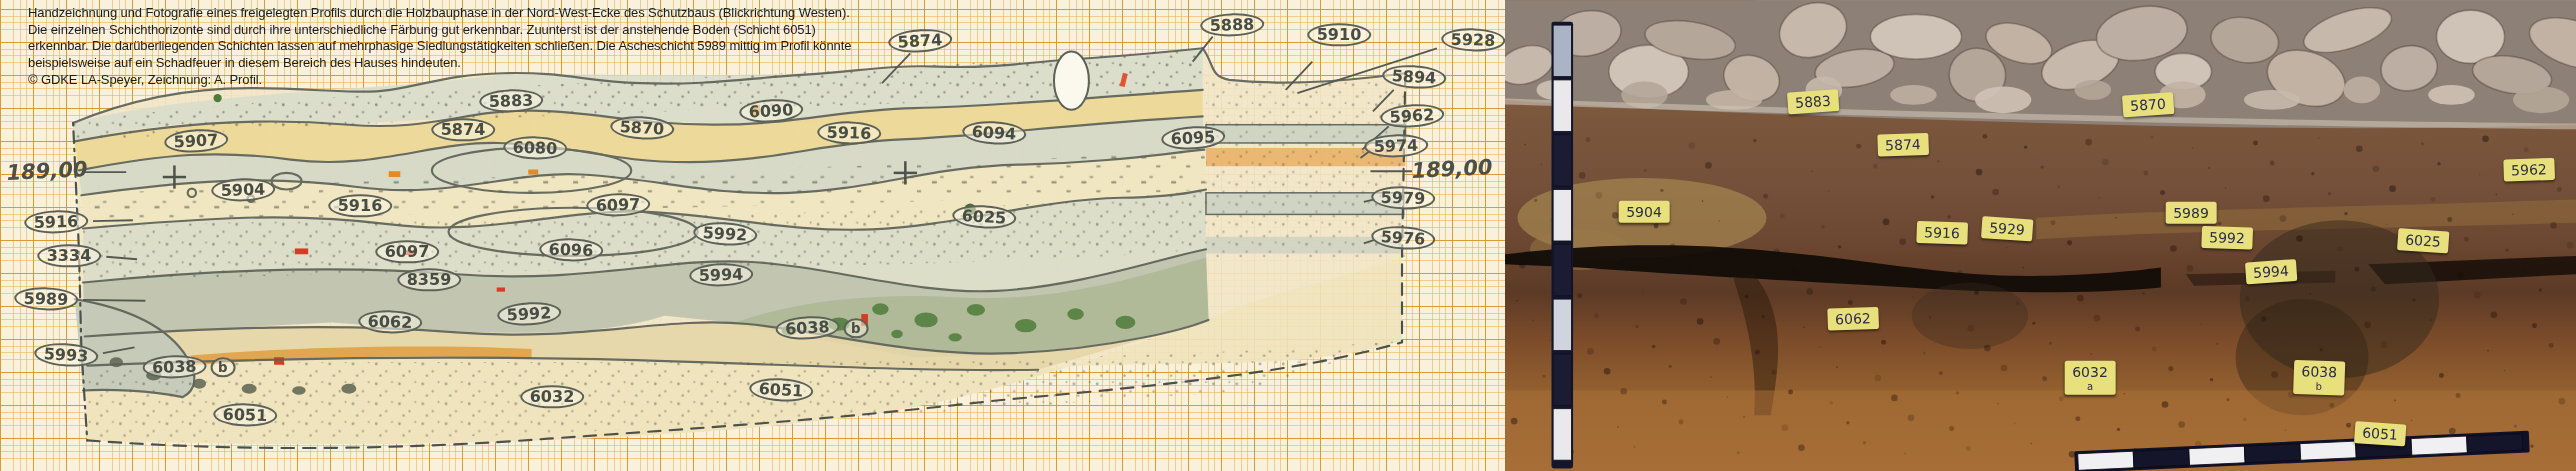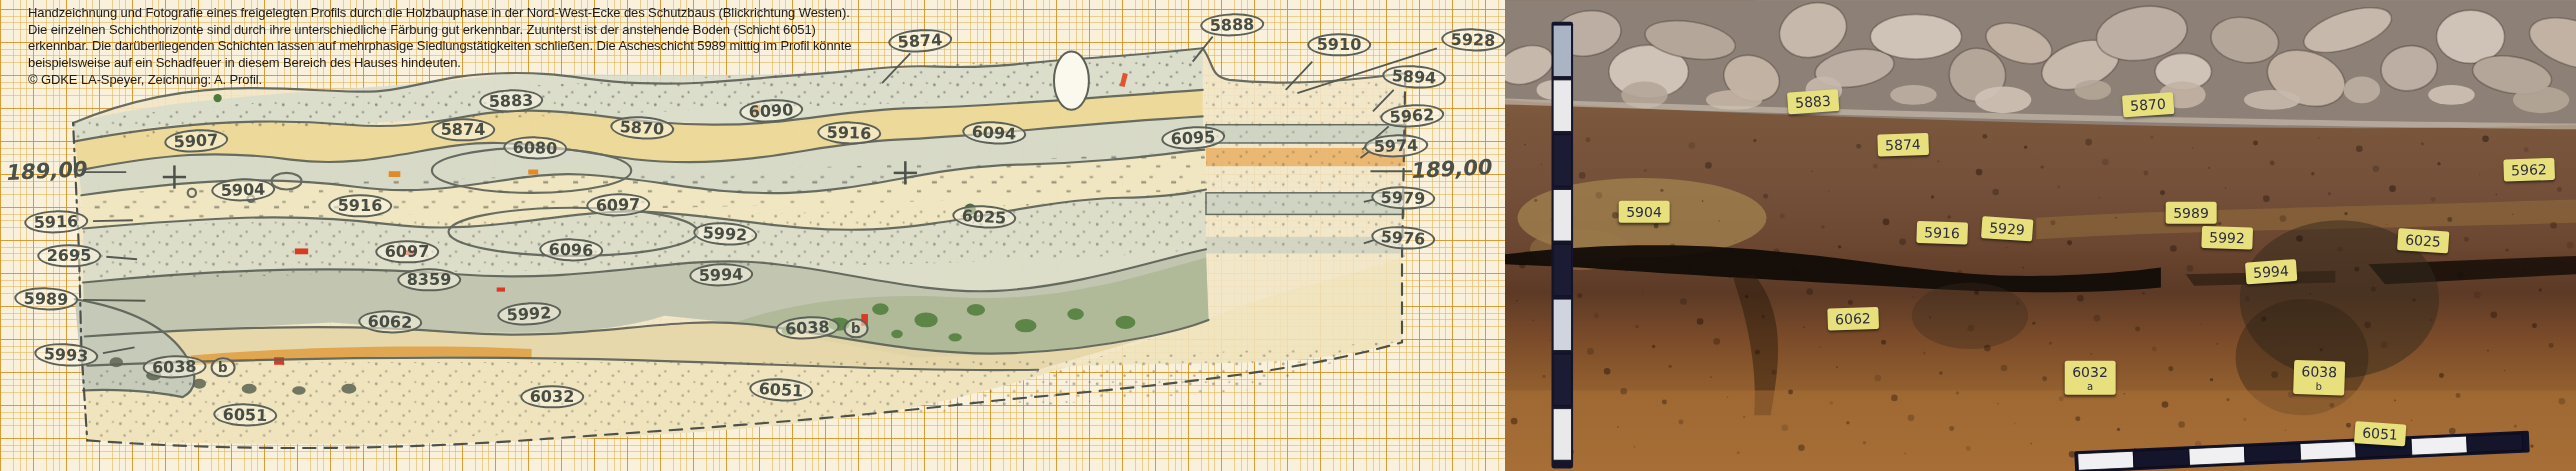--- a/index.html
+++ b/index.html
@@ -323,7 +323,7 @@
         <div class="lbl-wrap" style="left: 1232px; top: 25px;">
           <span class="lbl-oval" style="transform: rotate(-1.8deg);">5888</span>
         </div>
-        <div class="lbl-wrap" style="left: 1339px; top: 45px;">
+        <div class="lbl-wrap" style="left: 1339px; top: 35px;">
           <span class="lbl-oval" style="transform: rotate(0deg);">5910</span>
         </div>
         <div class="lbl-wrap" style="left: 1473px; top: 40px;">

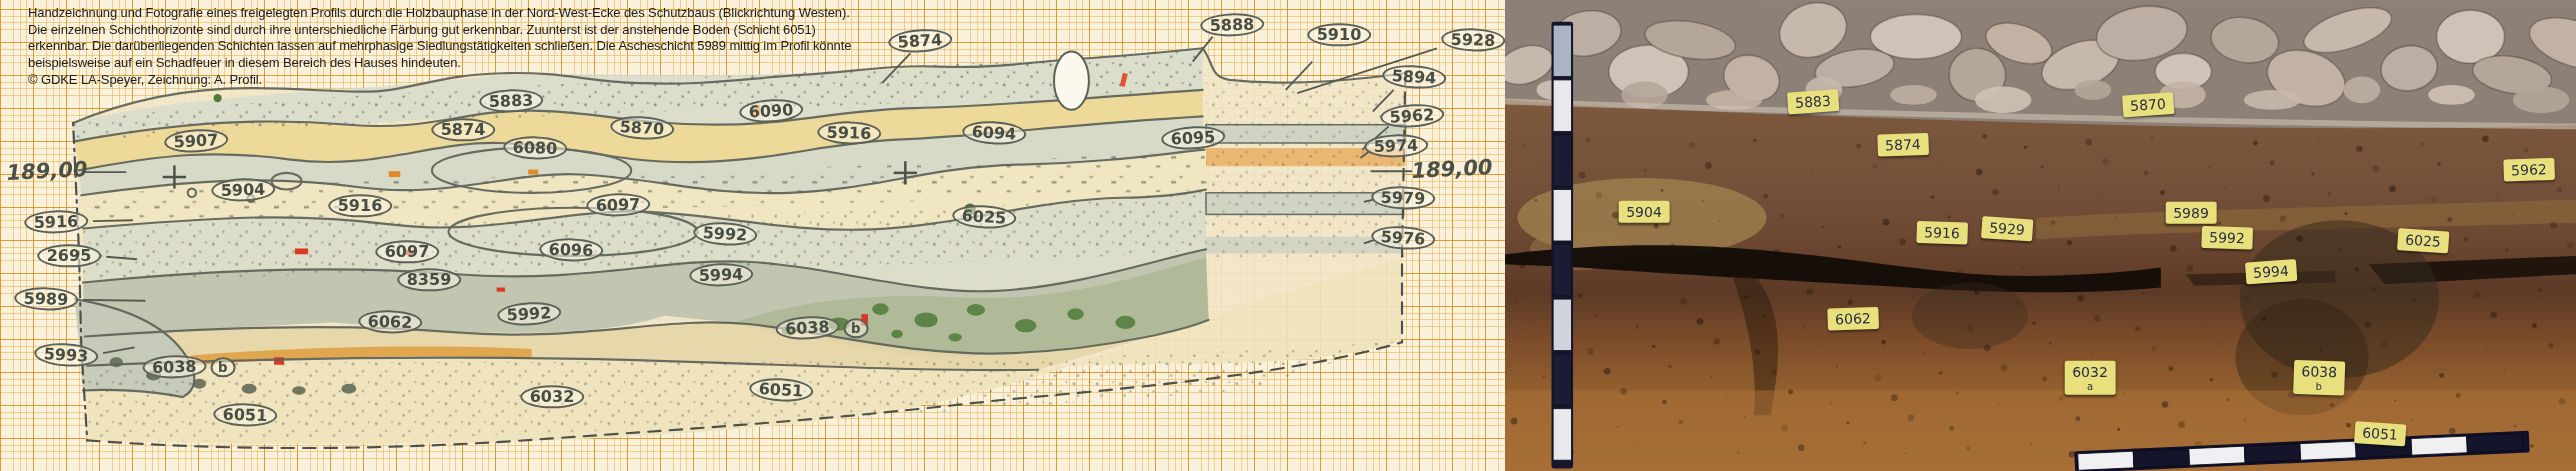--- a/index.html
+++ b/index.html
@@ -309,7 +309,7 @@
           <span class="lbl-oval" style="transform: rotate(-1.8deg);">5916</span>
         </div>
         <div class="lbl-wrap" style="left: 69px; top: 256px;">
-          <span class="lbl-oval" style="transform: rotate(0deg);">2695</span>
+          <span class="lbl-oval" style="transform: rotate(0deg);">3334</span>
         </div>
         <div class="lbl-wrap" style="left: 46px; top: 299px;">
           <span class="lbl-oval" style="transform: rotate(1.8deg);">5989</span>

